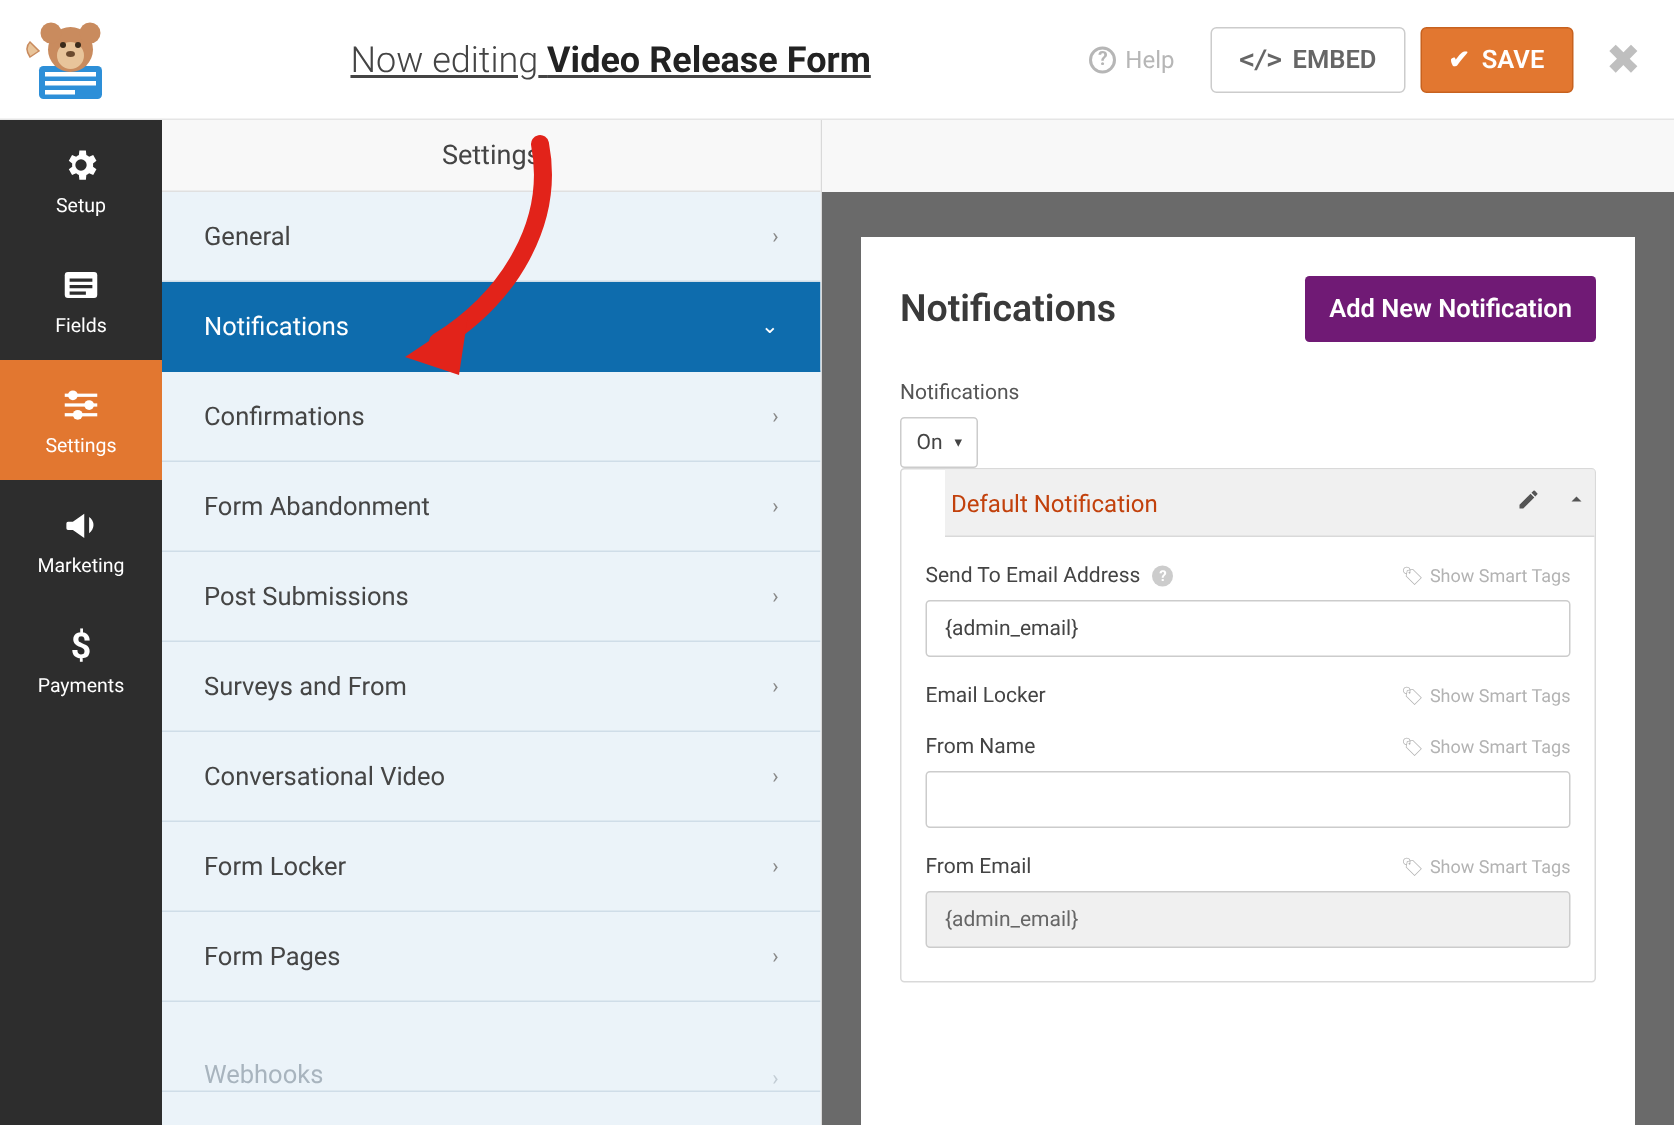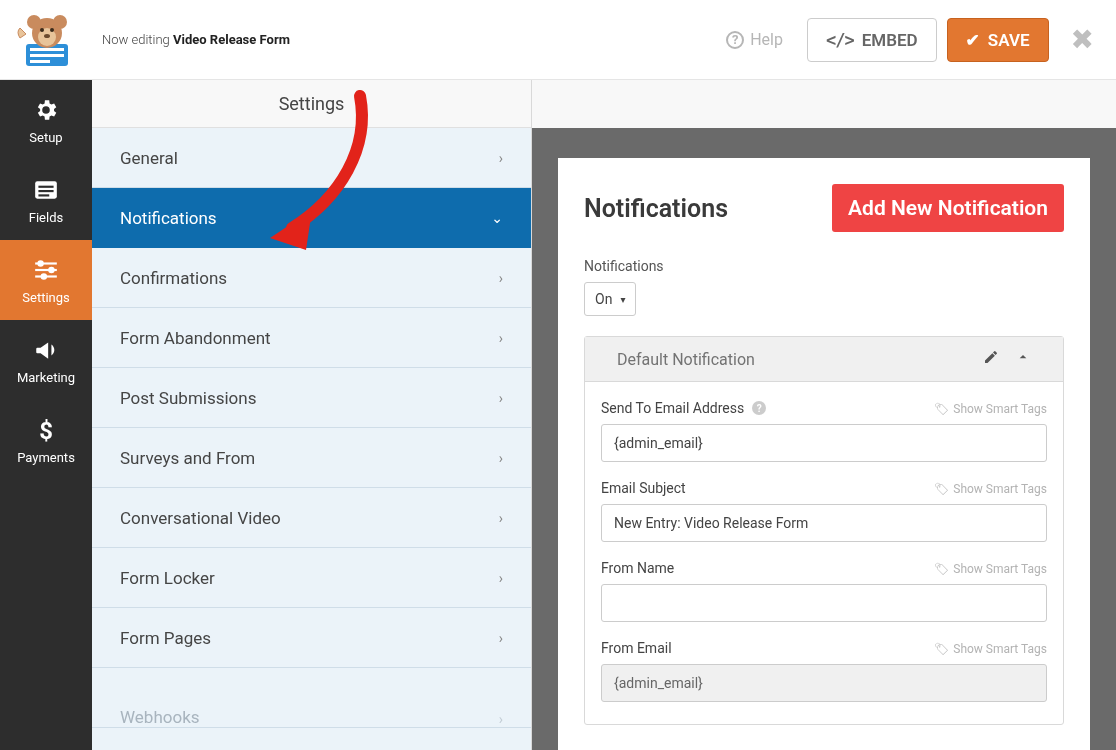--- a/index.html
+++ b/index.html
@@ -9,7 +9,7 @@
   .topbar { height: 80px; background: #fff; border-bottom: 1px solid #e5e5e5; display: flex; align-items: center; padding: 0 22px 0 12px; }
   .logo { width: 70px; height: 60px; margin-right: 20px; position: relative; }
   .logo svg { width: 100%; height: 100%; }
-  .title-block { flex: 1; font-size: 13px; color: #444; font-weight: 300; }
+  .title-block { flex: 1; text-align: center; font-size: 24px; color: #444; font-weight: 300; text-decoration: underline; }
   .title-block b { font-weight: 700; color: #222; }
   .help-link { color: #b6b6b6; font-size: 16px; margin: 0 14px; display: inline-flex; align-items: center; cursor: pointer; }
   .help-link .q { width: 18px; height: 18px; border: 2px solid #b6b6b6; border-radius: 50%; color: #b6b6b6; font-size: 13px; font-weight: 700; display: inline-flex; align-items: center; justify-content: center; margin-right: 6px; }

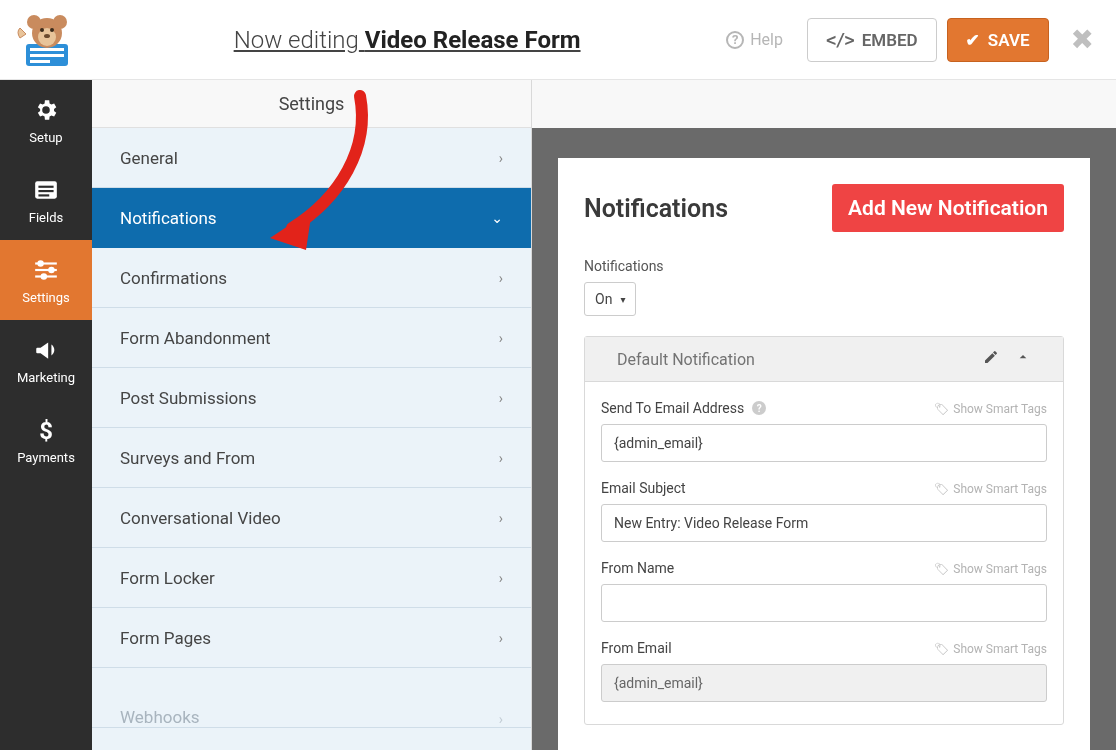--- a/index.html
+++ b/index.html
@@ -22,7 +22,7 @@
 
   
   .body { display: flex; height: calc(750px - 80px); }
-  .rail { width: 92px; background: #2d2d2d; display: flex; flex-direction: column; }
+  .rail { width: 108px; background: #2d2d2d; display: flex; flex-direction: column; }
   .rail-item { height: 80px; display: flex; flex-direction: column; align-items: center; justify-content: center; color: #fff; font-size: 13px; cursor: pointer; }
   .rail-item .ico { width: 28px; height: 28px; margin-bottom: 6px; display:flex; align-items:center; justify-content:center; }
   .rail-item.active { background: #e27730; }

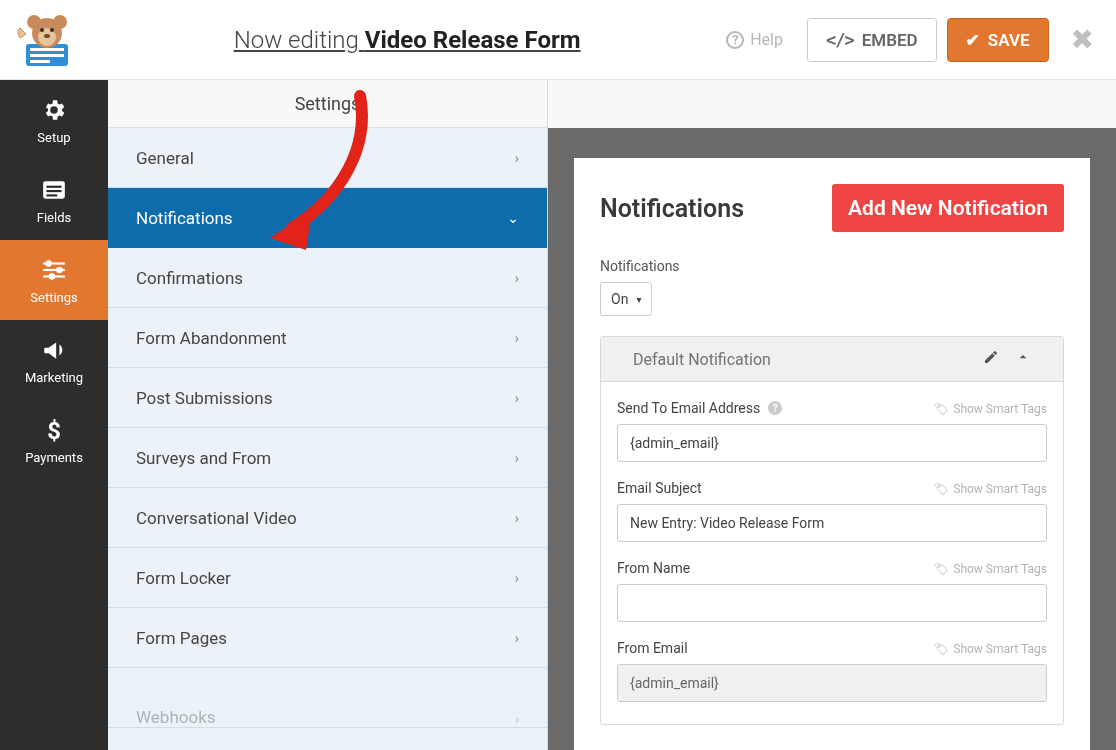--- a/index.html
+++ b/index.html
@@ -44,7 +44,7 @@
   .panel { background: #fff; padding: 26px 26px 0 26px; height: 100%; }
   .panel-top { display: flex; align-items: center; justify-content: space-between; margin-bottom: 26px; }
   .panel-title { font-size: 25px; font-weight: 600; color: #3a3a3a; }
-  .btn-add { background: #ef4444; color: #fff; font-size: 21px; font-weight: 600; padding: 12px 16px; border-radius: 3px; cursor: pointer; }
+  .btn-add { background: #701a75; color: #fff; font-size: 17px; font-weight: 600; padding: 12px 16px; border-radius: 3px; cursor: pointer; }
   .field-label { font-size: 14px; color: #555; margin-bottom: 8px; }
   .sel { border: 1px solid #ccc; border-radius: 3px; padding: 8px 10px; font-size: 14px; color: #444; display: inline-flex; align-items: center; cursor: pointer; margin-bottom: 20px; }
   .sel .dd { margin-left: 8px; font-size: 10px; }

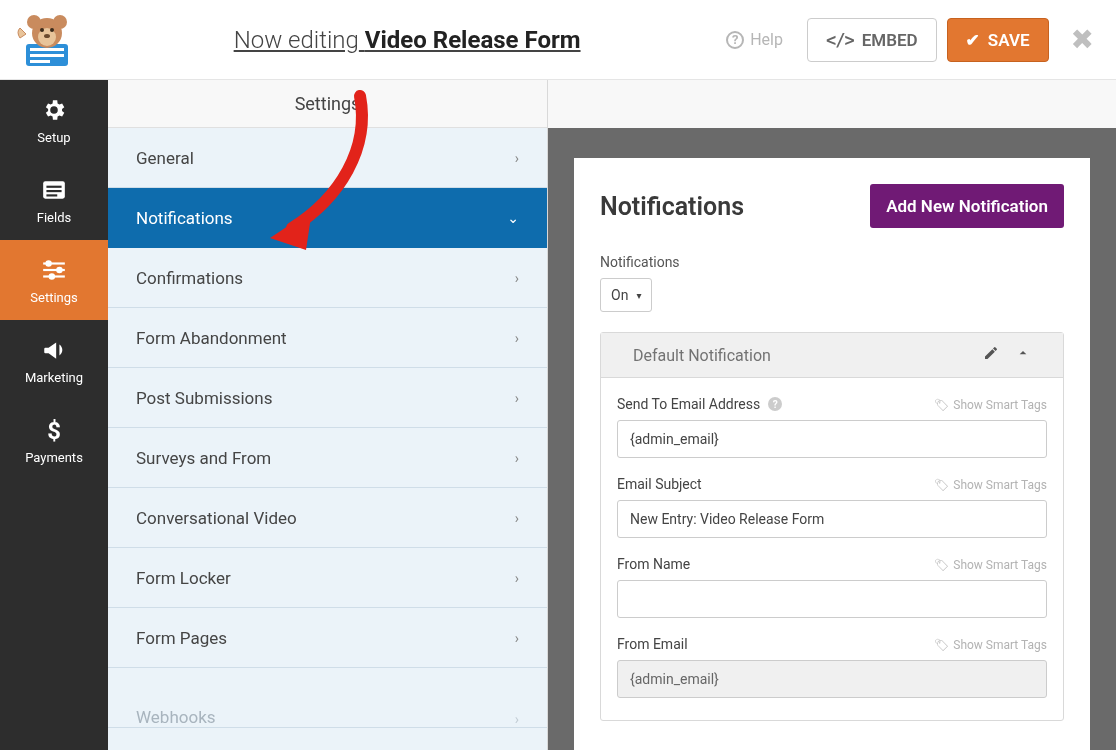--- a/index.html
+++ b/index.html
@@ -46,7 +46,7 @@
   .panel-title { font-size: 25px; font-weight: 600; color: #3a3a3a; }
   .btn-add { background: #701a75; color: #fff; font-size: 17px; font-weight: 600; padding: 12px 16px; border-radius: 3px; cursor: pointer; }
   .field-label { font-size: 14px; color: #555; margin-bottom: 8px; }
-  .sel { border: 1px solid #ccc; border-radius: 3px; padding: 8px 10px; font-size: 14px; color: #444; display: inline-flex; align-items: center; cursor: pointer; margin-bottom: 20px; }
+  .sel { border: 1px solid #ccc; border-radius: 3px; padding: 8px 10px; font-size: 14px; color: #444; display: inline-flex; align-items: center; cursor: pointer; }
   .sel .dd { margin-left: 8px; font-size: 10px; }
 
   .card { border: 1px solid #d9d9d9; border-radius: 3px; }

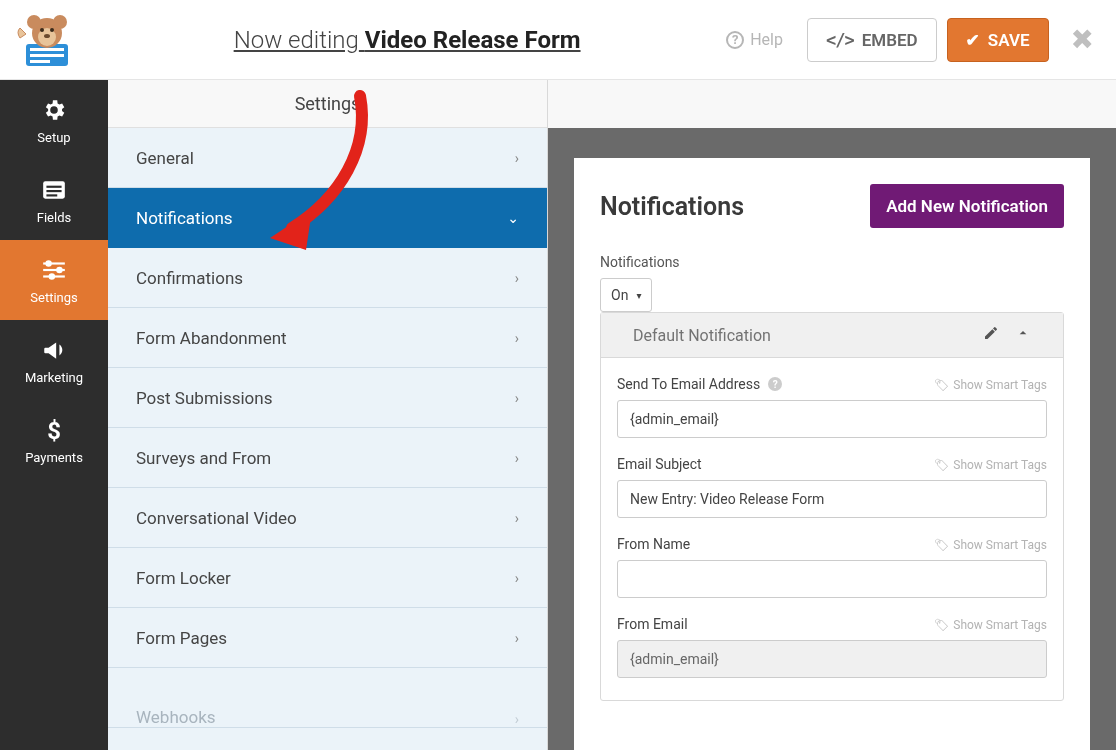--- a/index.html
+++ b/index.html
@@ -50,7 +50,7 @@
   .sel .dd { margin-left: 8px; font-size: 10px; }
 
   .card { border: 1px solid #d9d9d9; border-radius: 3px; }
-  .card-head { background: #f0f0f0; border-bottom: 1px solid #d9d9d9; padding: 12px 32px; display: flex; align-items: center; font-size: 16px; color: #737373; }
+  .card-head { background: #f0f0f0; border-bottom: 1px solid #d9d9d9; padding: 12px 4px; display: flex; align-items: center; font-size: 16px; color: #c2410c; margin-left: 29px; }
   .card-head .title { flex: 1; }
   .card-head .act { color: #666; margin-left: 16px; cursor: pointer; }
   .card-body { padding: 18px 16px 4px 16px; }

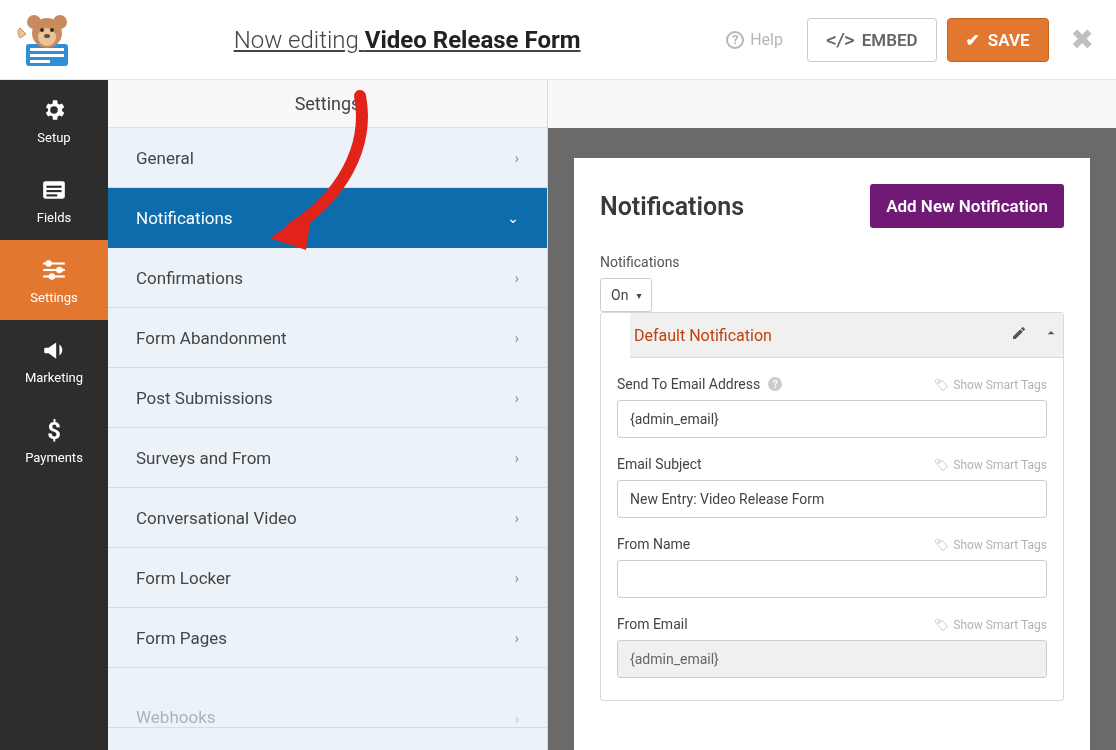--- a/index.html
+++ b/index.html
@@ -55,7 +55,7 @@
   .card-head .act { color: #666; margin-left: 16px; cursor: pointer; }
   .card-body { padding: 18px 16px 4px 16px; }
   .frow { margin-bottom: 18px; }
-  .frow .lbl-line { display: flex; align-items: flex-end; justify-content: space-between; margin-bottom: 8px; }
+  .frow .lbl-line { display: flex; align-items: center; justify-content: space-between; margin-bottom: 8px; }
   .frow .lbl { font-size: 14px; color: #444; display: inline-flex; align-items: center; }
   .frow .lbl .help-q { width: 14px; height: 14px; border-radius: 50%; background: #ccc; color: #fff; font-size: 10px; font-weight: 700; display: inline-flex; align-items: center; justify-content: center; margin-left: 8px; }
   .smart { color: #b3b3b3; font-size: 12px; display: inline-flex; align-items: center; cursor: pointer; }

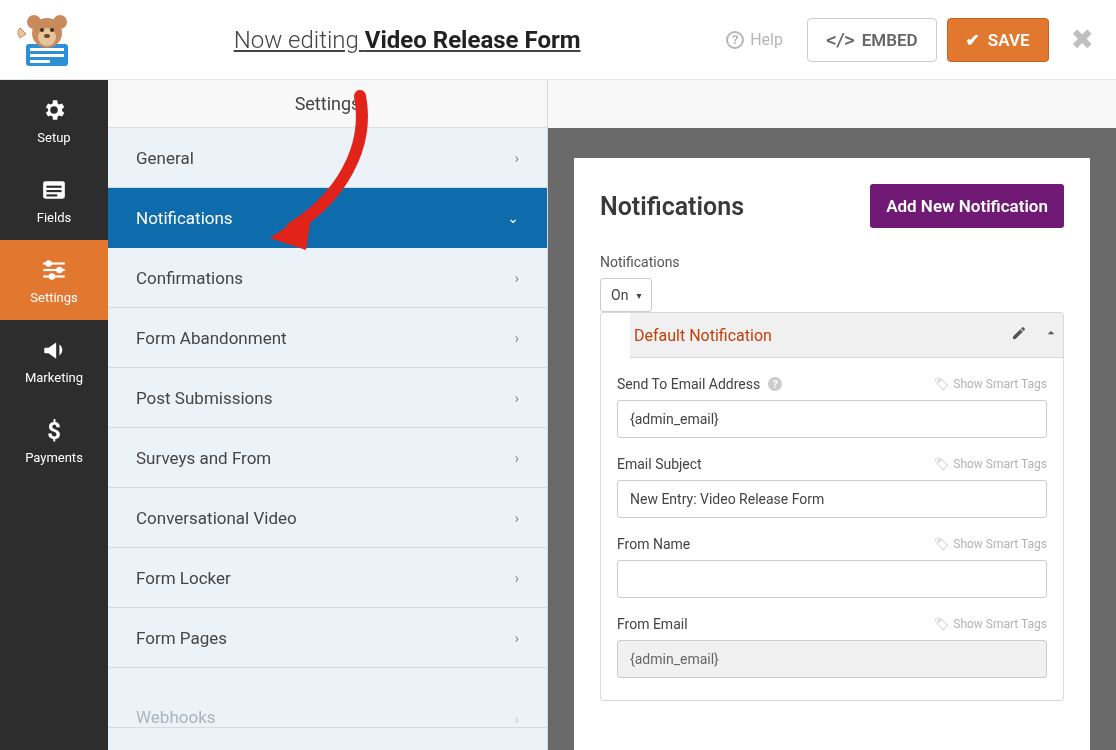--- a/index.html
+++ b/index.html
@@ -248,7 +248,7 @@
             </div>
             <div class="frow">
               <div class="lbl-line">
-                <span class="lbl">Email Subject</span>
+                <span class="lbl">Email Locker</span>
                 <span class="smart">
                     <span class="tag">🏷</span>
                     <span>Show Smart Tags</span>

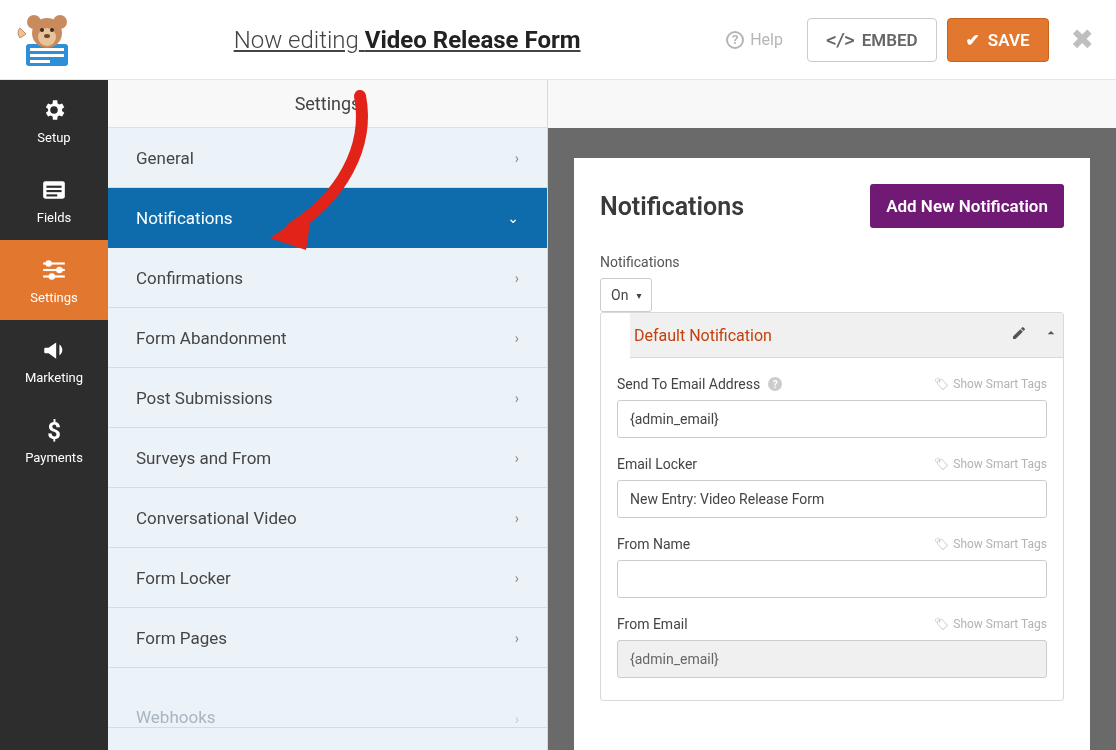--- a/index.html
+++ b/index.html
@@ -254,7 +254,6 @@
                     <span>Show Smart Tags</span>
                   </span>
               </div>
-              <input class="inp" value="New Entry: Video Release Form" style="">
             </div>
             <div class="frow">
               <div class="lbl-line">

